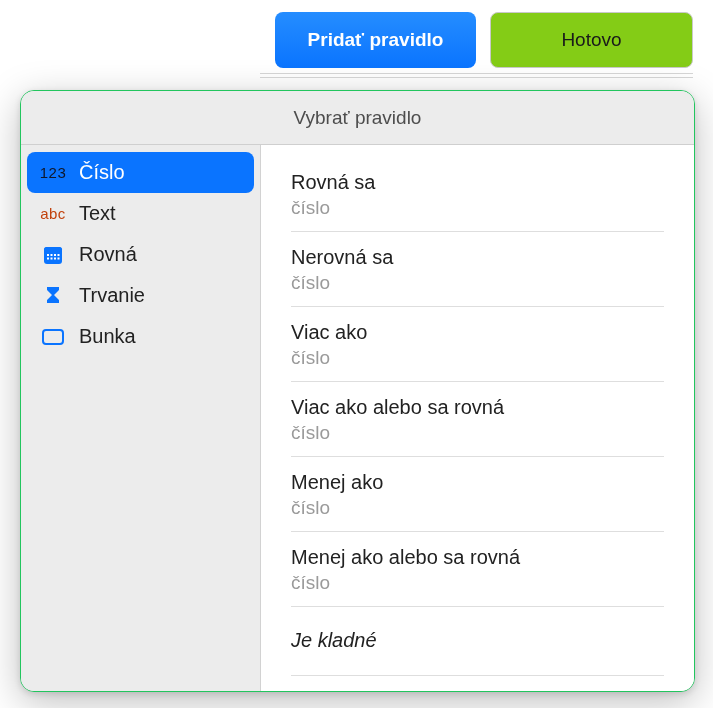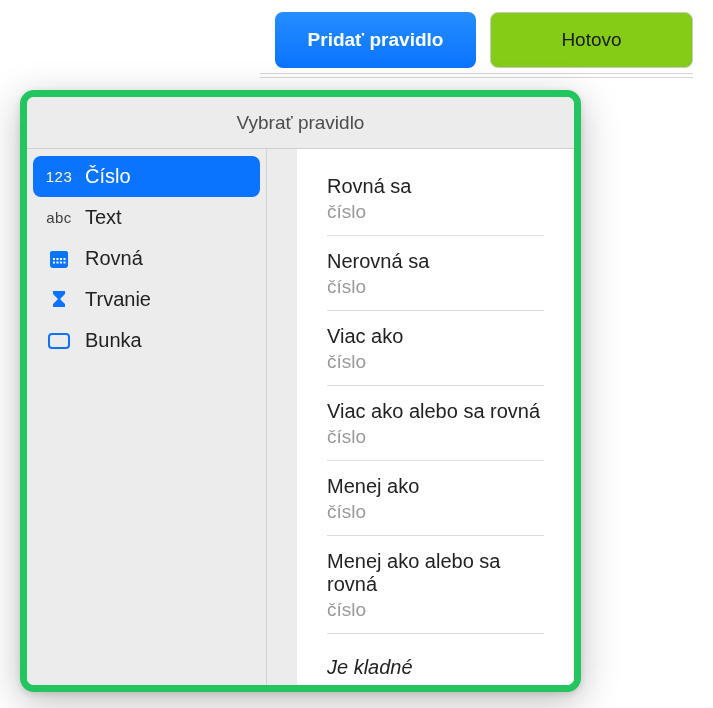--- a/index.html
+++ b/index.html
@@ -55,10 +55,10 @@
       position: absolute;
       top: 90px;
       left: 20px;
-      width: 561px;
+      width: 675px;
       height: 602px;
       background: #ececec;
-      border: 7px solid #22c55e;
+      border: 1px solid #22c55e;
       border-radius: 14px;
       box-shadow: 0 10px 38px rgba(0,0,0,0.25), 0 2px 6px rgba(0,0,0,0.12);
       overflow: hidden;

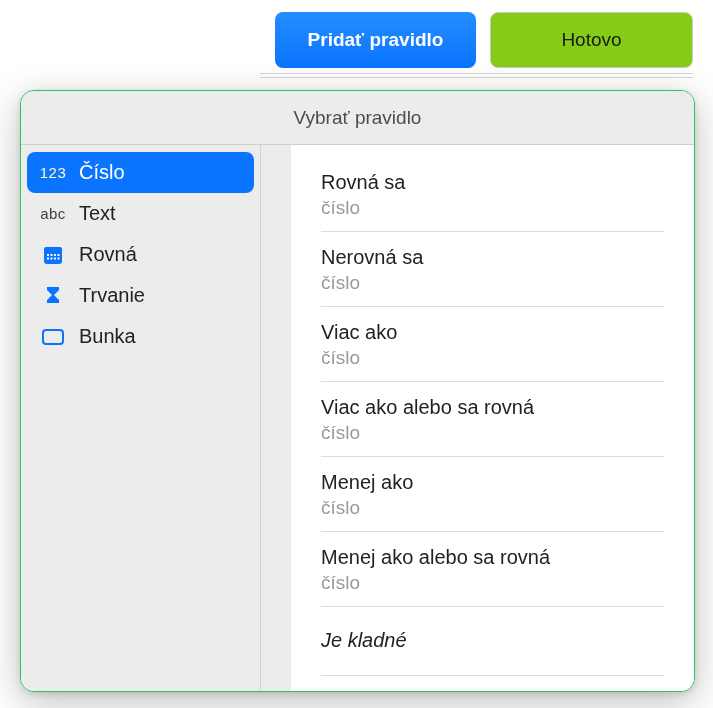--- a/index.html
+++ b/index.html
@@ -133,7 +133,7 @@
       font-weight: 400;
       letter-spacing: 0.5px;
     }
-    .sidebar-item.selected .icon-text { color: #fef9c3; }
+    .sidebar-item.selected .icon-text { color: #0f172a; }
 
     
     .rules {

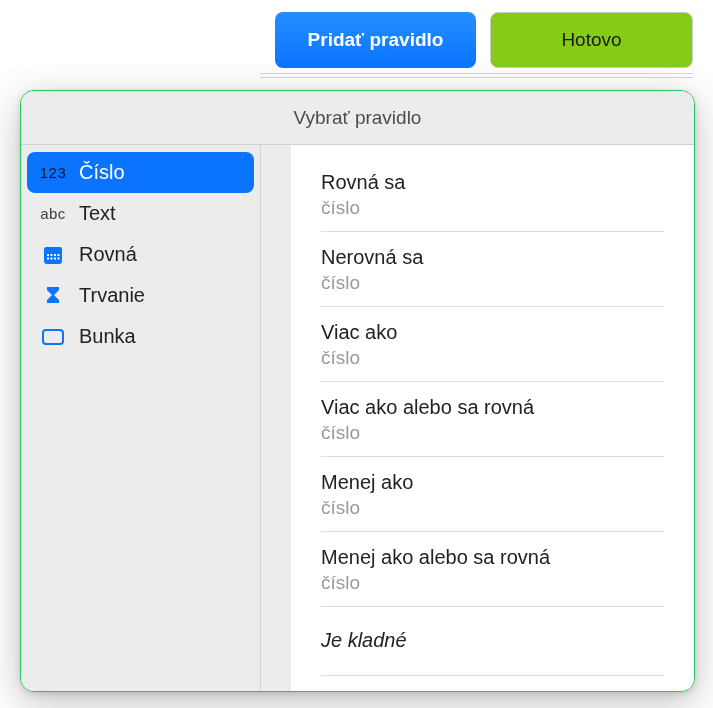--- a/index.html
+++ b/index.html
@@ -141,7 +141,6 @@
       background: #ffffff;
       padding: 12px 30px 0 30px;
       overflow: hidden;
-      margin-left: 30px;
     }
     .rule-item {
       padding: 14px 0 12px 0;

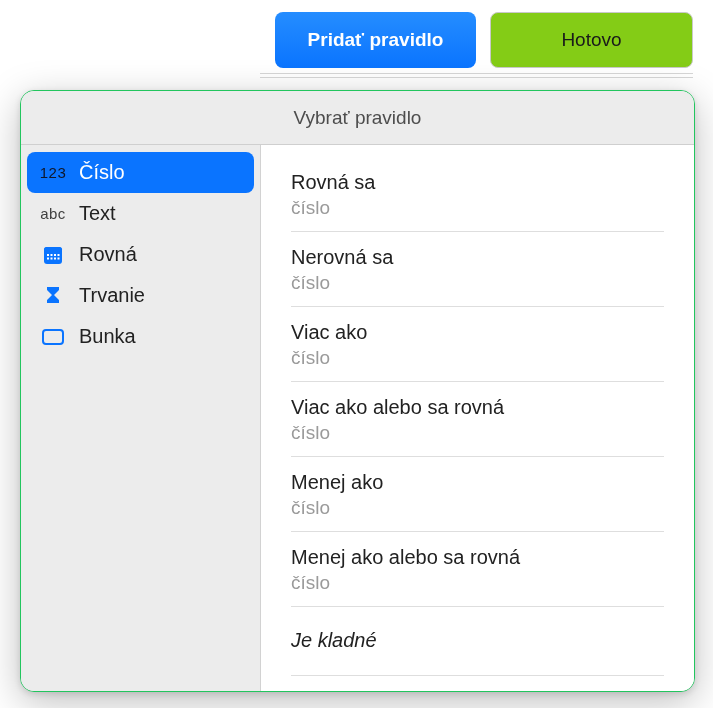--- a/index.html
+++ b/index.html
@@ -195,7 +195,7 @@
 
       <div class="sidebar-item">
         <span class="icon">
-          <span class="icon-text" style="color:#404040;">abc</span>
+          <span class="icon-text" style="color:#c2410c;">abc</span>
         </span>
         <span>Text</span>
       </div>

